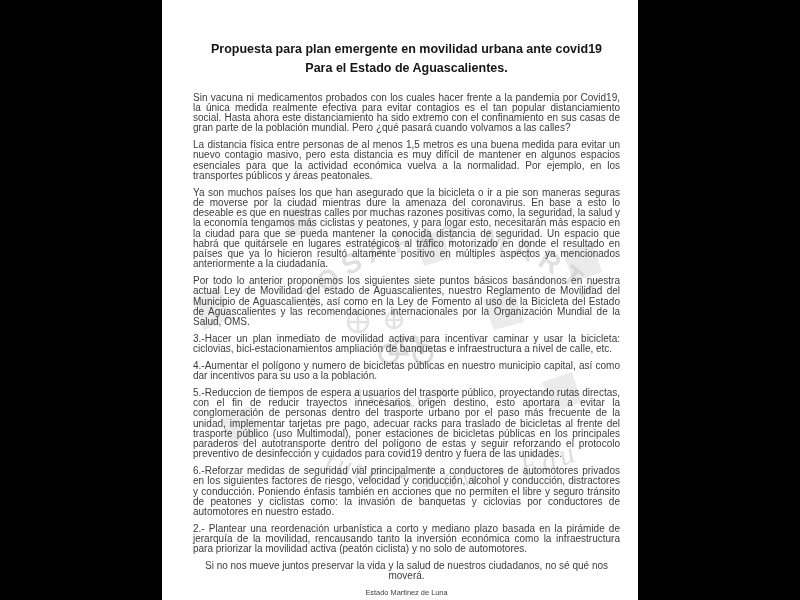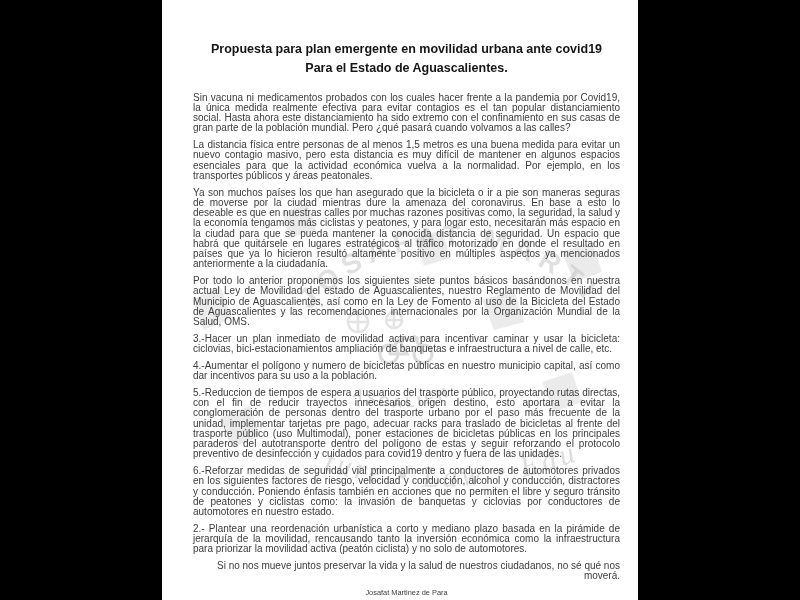--- a/index.html
+++ b/index.html
@@ -42,7 +42,7 @@
     text-align: justify;
     margin: 0 0 6.5px 0;
   }
-  .closing { text-align: right; }
+  .closing { text-align: center; }
   .signature {
     text-align: center;
     font-size: 7.4px;

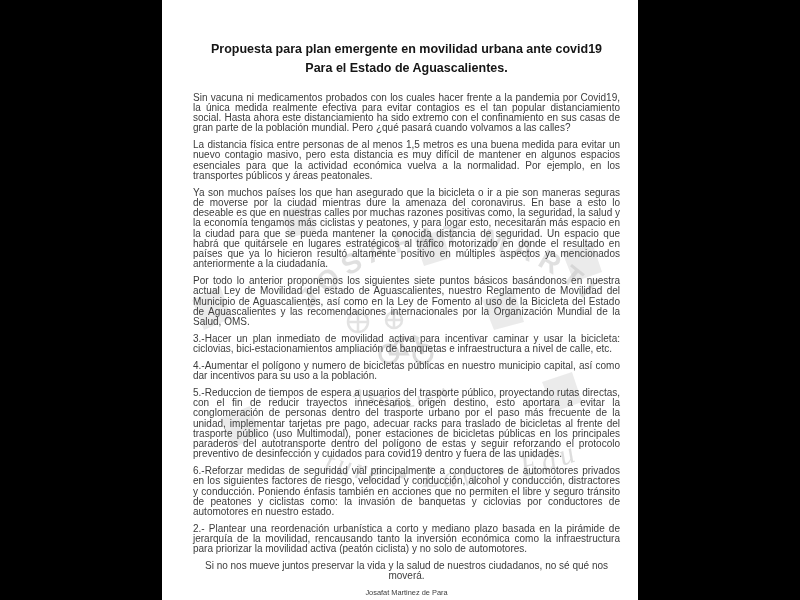--- a/index.html
+++ b/index.html
@@ -126,7 +126,7 @@
       <p class="body-p closing">Si no nos mueve juntos preservar la vida y la salud de nuestros ciudadanos, no sé qué nos moverá.</p>
 
       <div class="signature">
-        <div>Josafat Martinez de Para</div>
+        <div>Estado Martinez de Luna</div>
         <div>Por BYCS Internacional.</div>
       </div>
 

